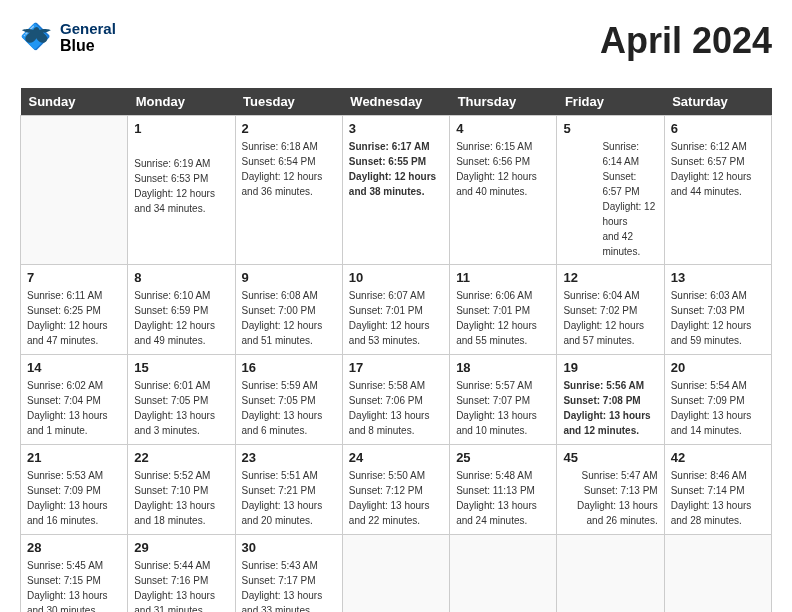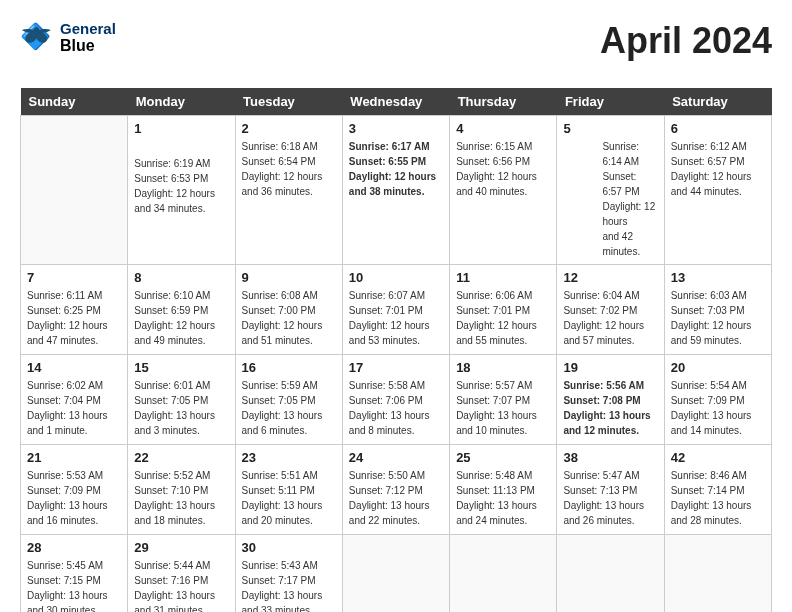--- a/index.html
+++ b/index.html
@@ -289,7 +289,7 @@
 and 24 minutes.</div>
         </td>
         <td>
-          <div class="day-num">38</div>
+          <div class="day-num">45</div>
           <div class="day-info" style="white-space: pre-line;">Sunrise: 5:47 AM
 Sunset: 7:13 PM
 Daylight: 13 hours

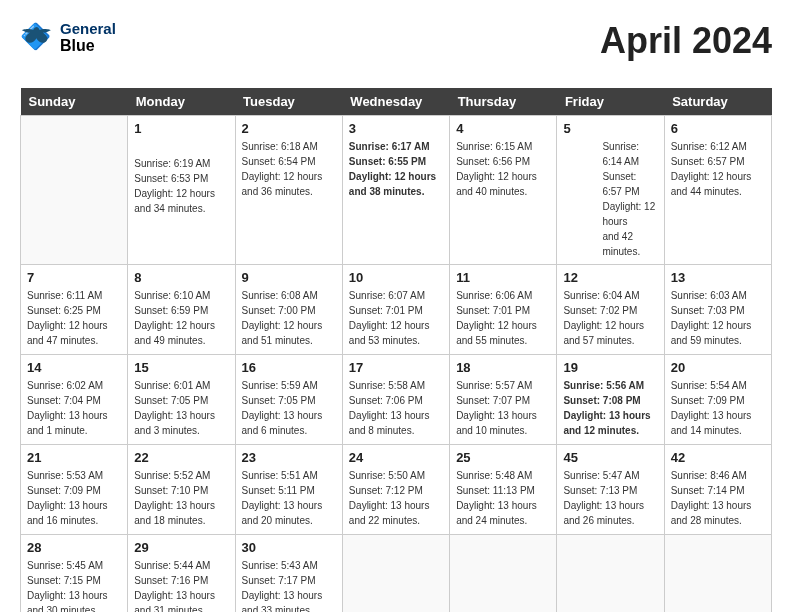--- a/index.html
+++ b/index.html
@@ -270,7 +270,7 @@
         <td>
           <div class="day-num">23</div>
           <div class="day-info" style="white-space: pre-line;">Sunrise: 5:51 AM
-Sunset: 5:11 PM
+Sunset: 7:21 PM
 Daylight: 13 hours
 and 20 minutes.</div>
         </td>

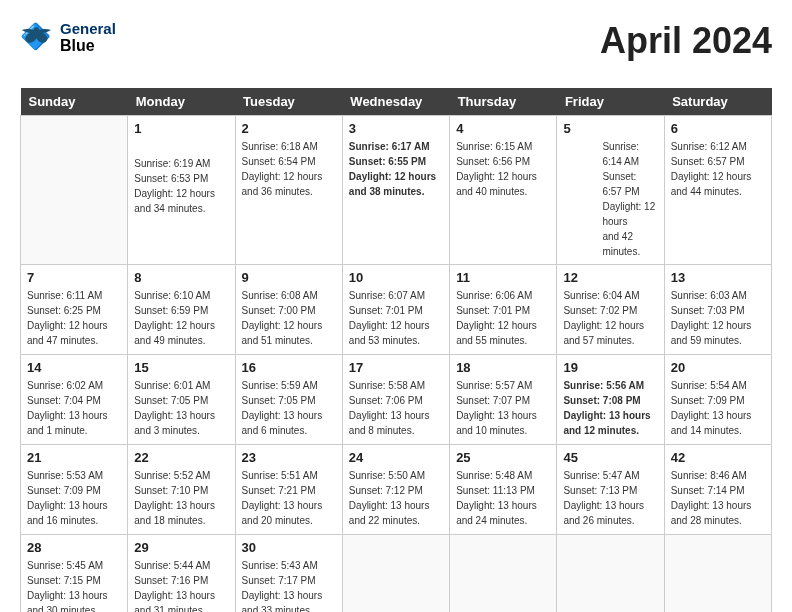--- a/index.html
+++ b/index.html
@@ -290,7 +290,7 @@
         </td>
         <td>
           <div class="day-num">45</div>
-          <div class="day-info" style="white-space: pre-line;">Sunrise: 5:47 AM
+          <div class="day-info" style="white-space: pre-line; text-align: right;">Sunrise: 5:47 AM
 Sunset: 7:13 PM
 Daylight: 13 hours
 and 26 minutes.</div>

